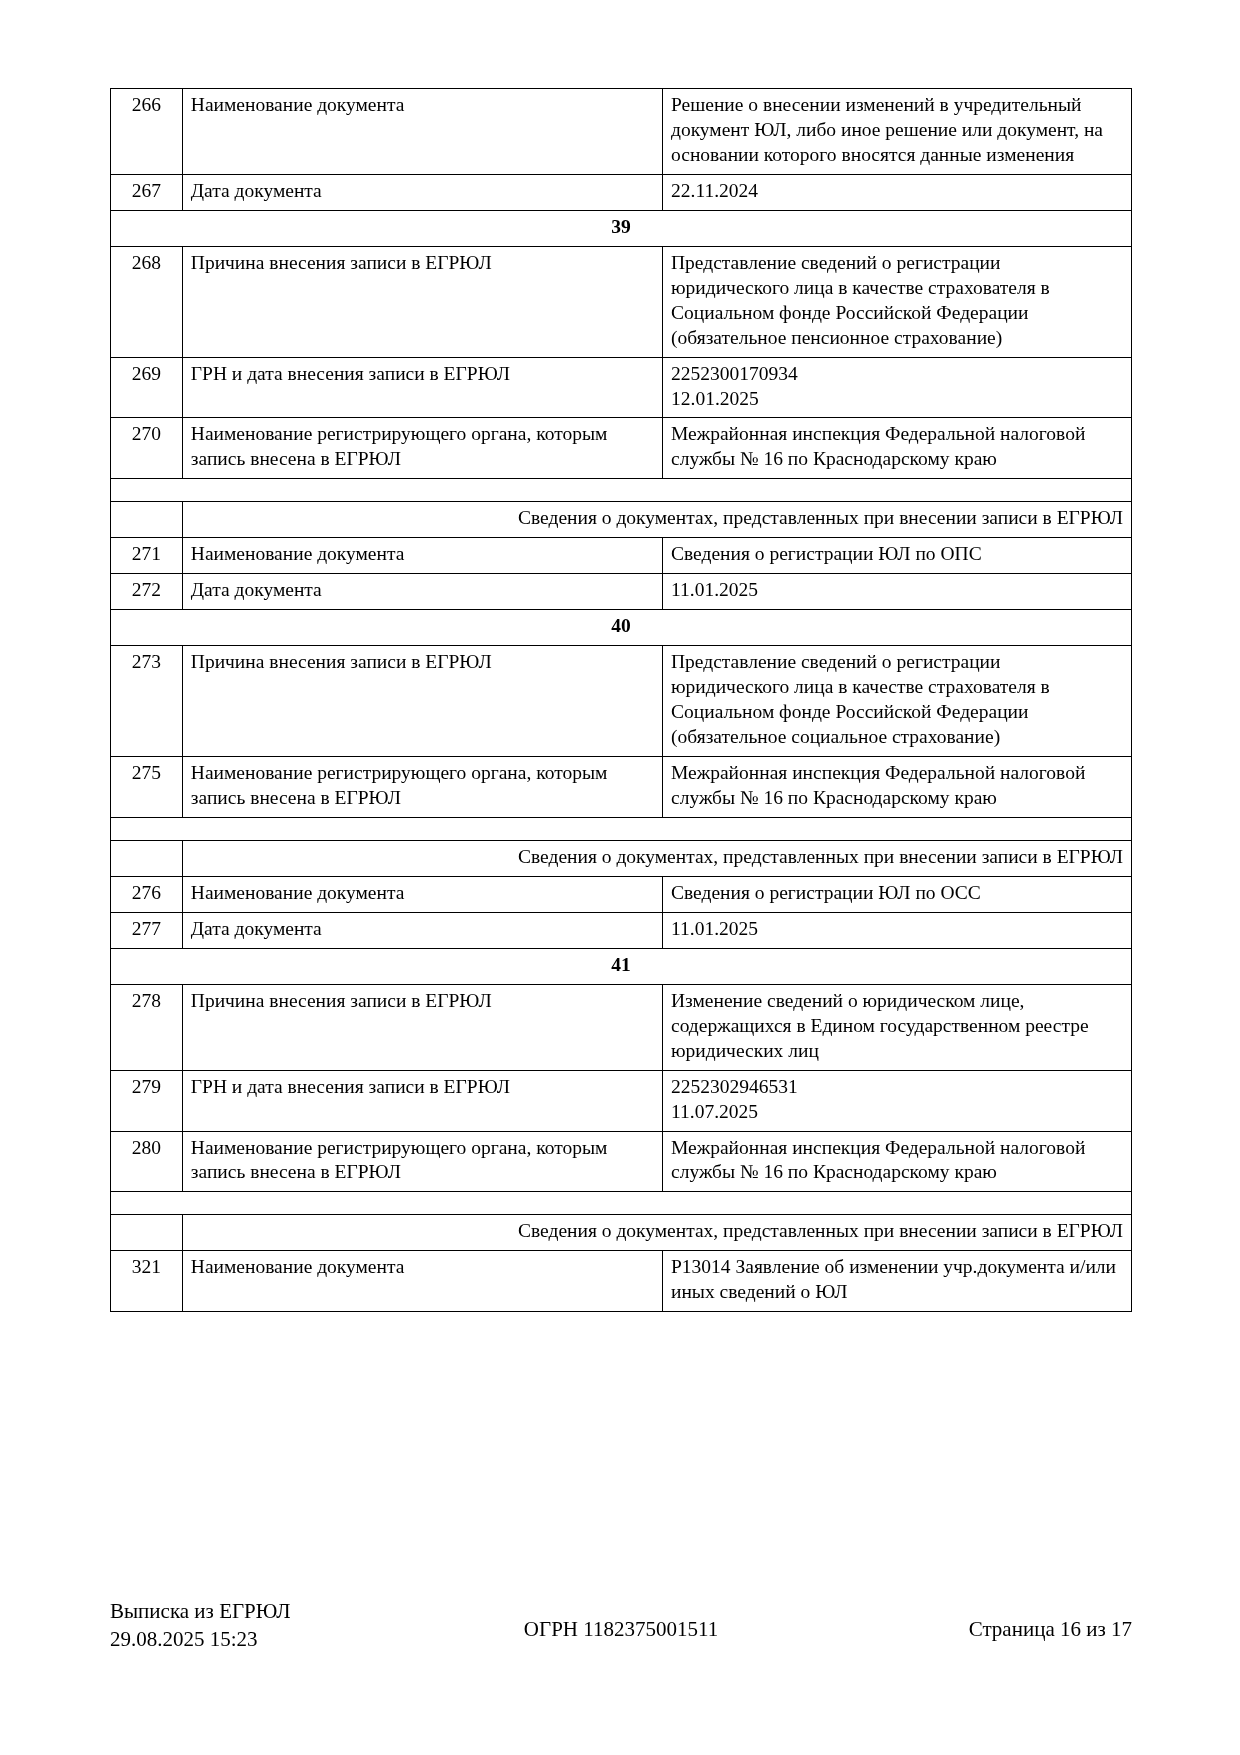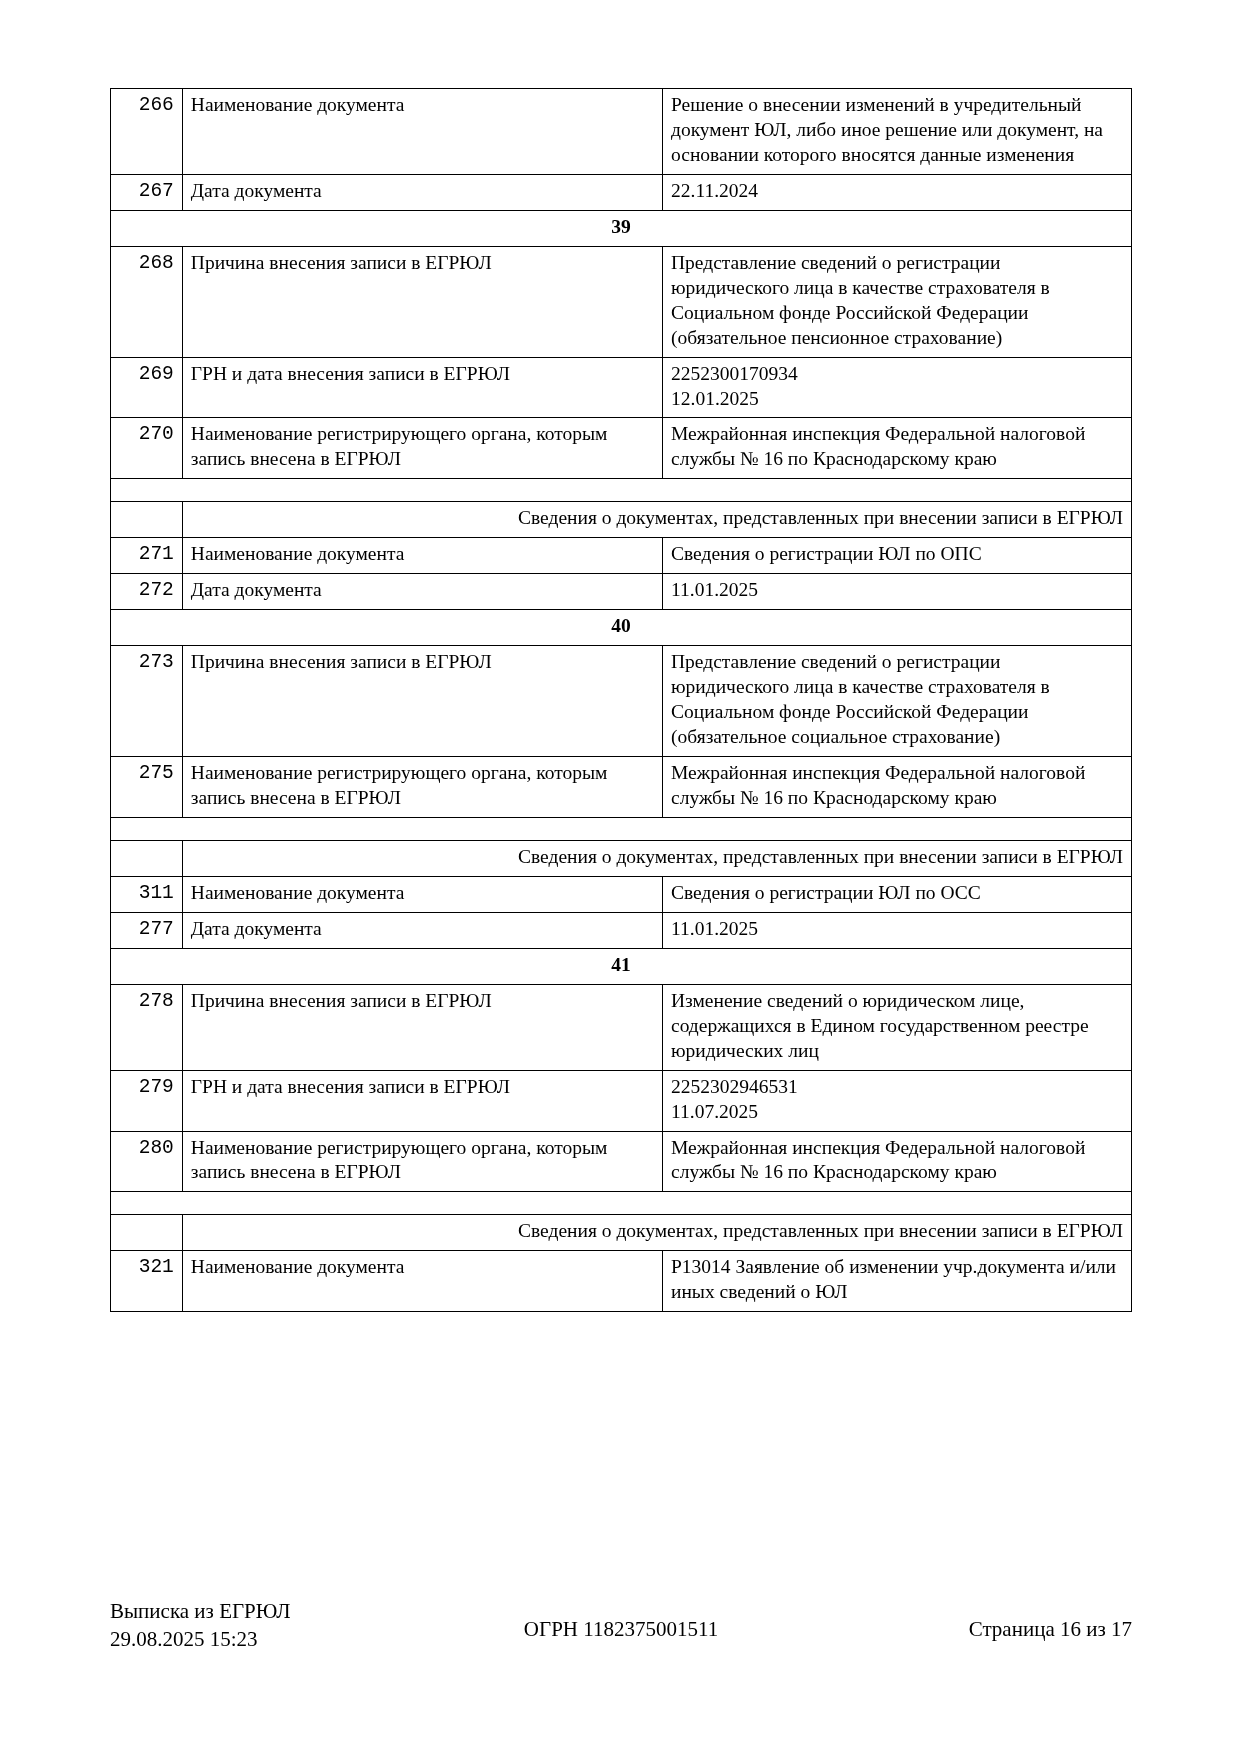--- a/index.html
+++ b/index.html
@@ -38,8 +38,7 @@
   }
   .c-num {
     width: 64px;
-    text-align: right;
-    font-family: Liberation Mono, monospace;
+    text-align: center;
   }
   .c-label {
     width: 428px;

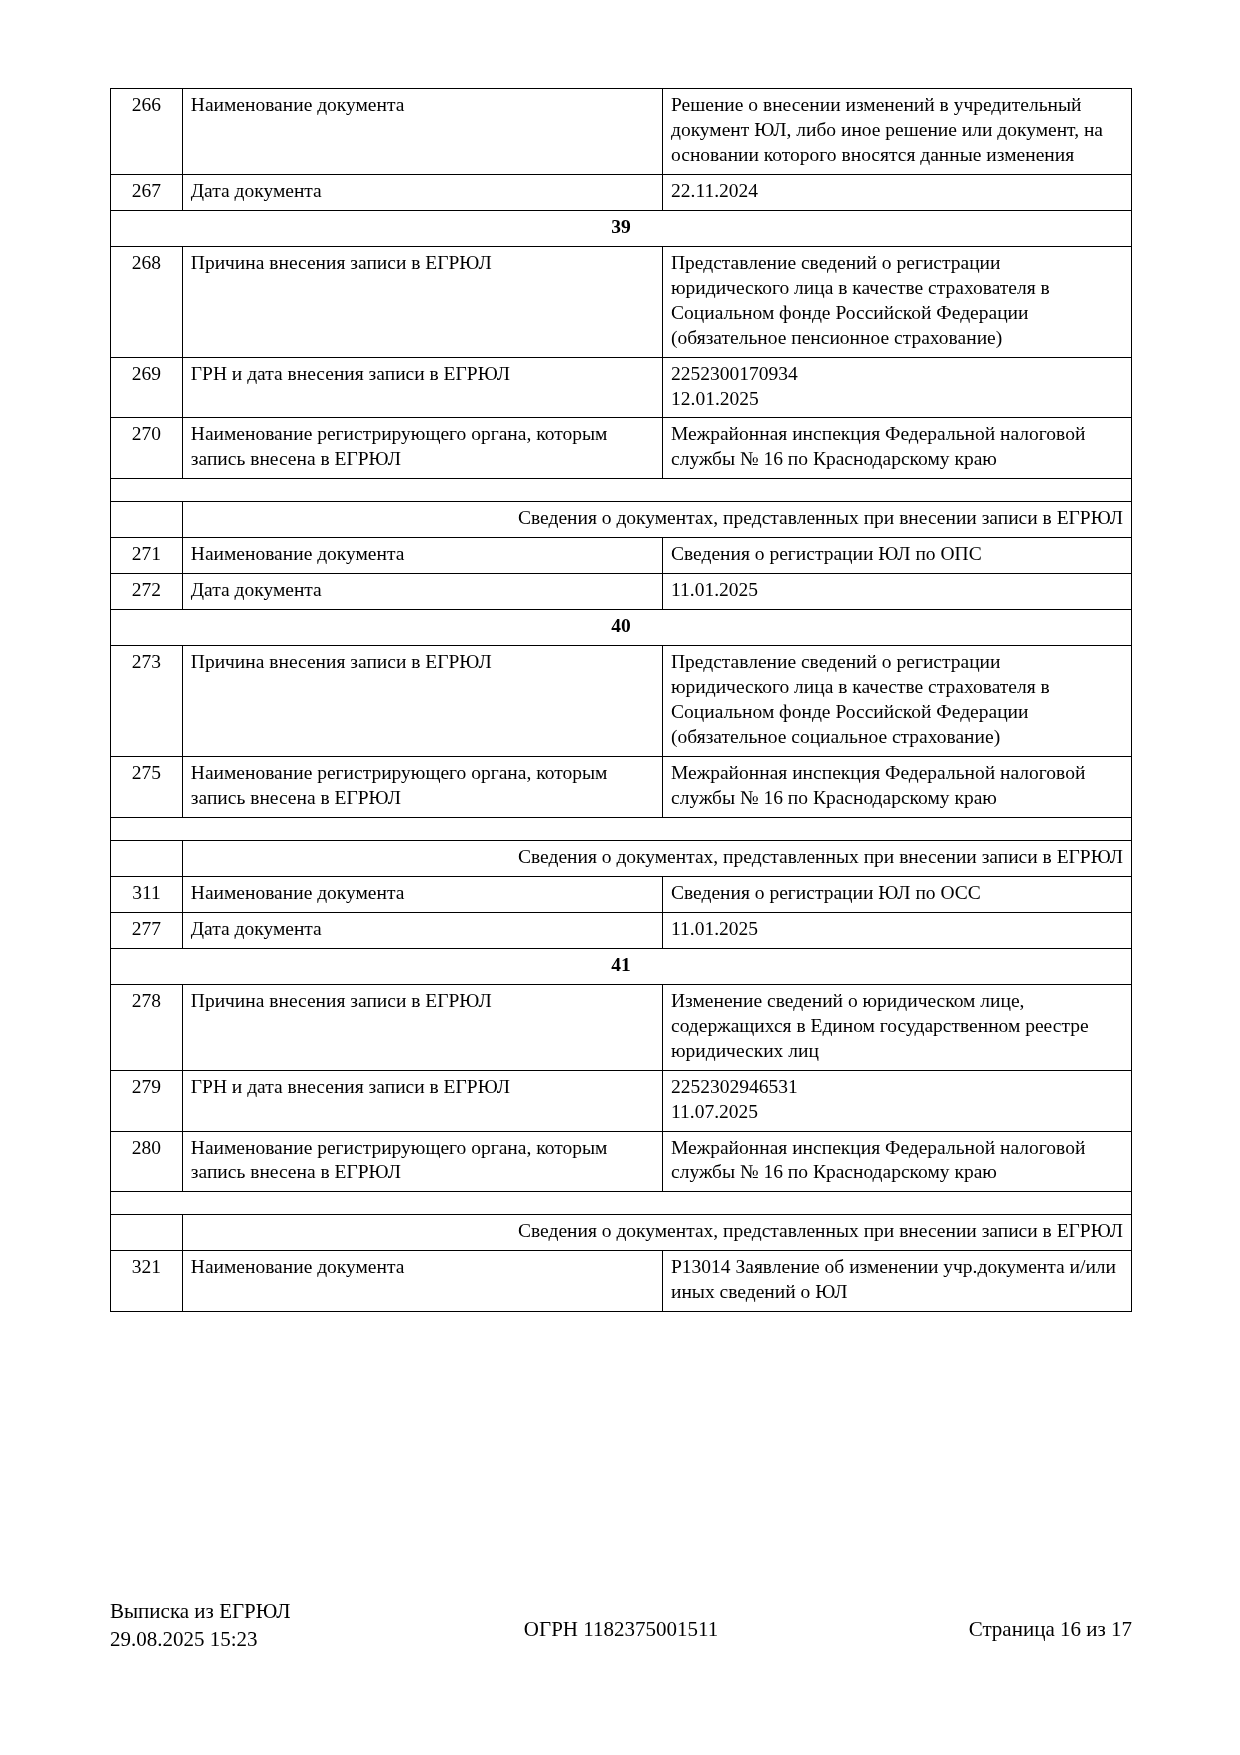--- a/index.html
+++ b/index.html
@@ -169,7 +169,7 @@
           <td class="section-title" colspan="2">Сведения о документах, представленных при внесении записи в ЕГРЮЛ</td>
         </tr>
         <tr>
-          <td class="c-num">311</td>
+          <td class="c-num">276</td>
           <td class="c-label">Наименование документа</td>
           <td class="c-value nowrap-pad">Сведения о регистрации ЮЛ по ОСС</td>
         </tr>

